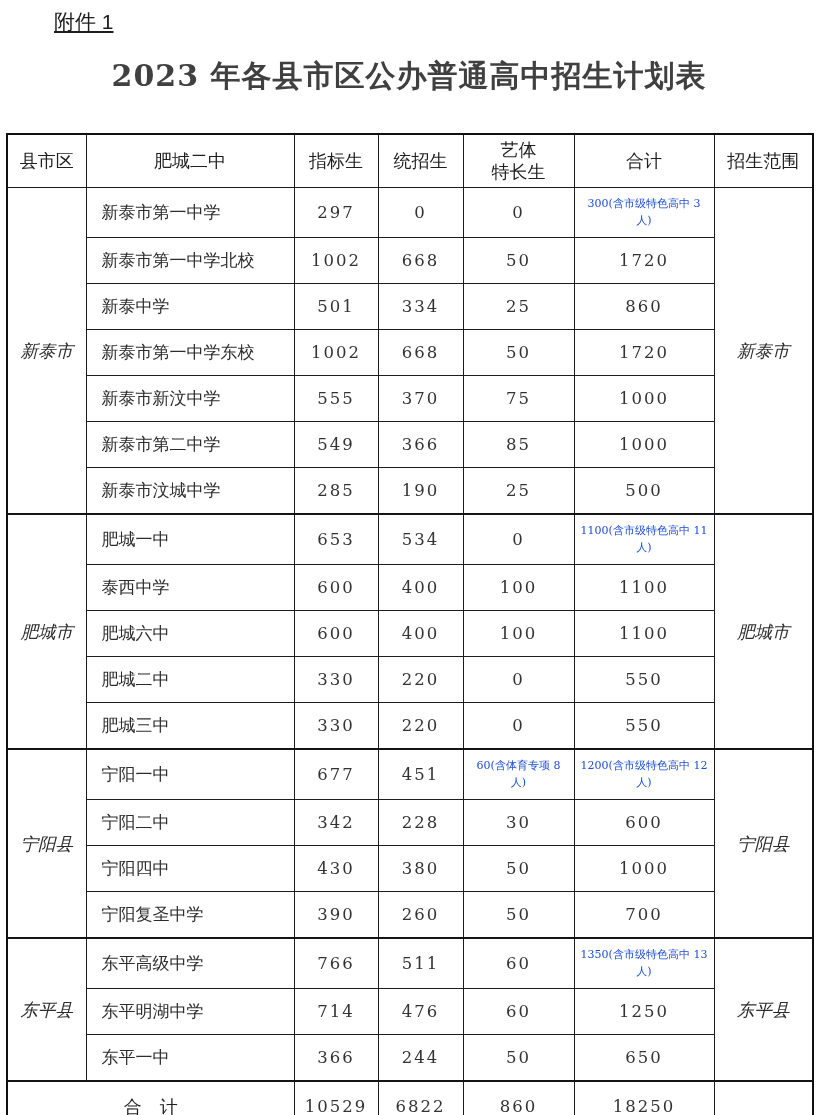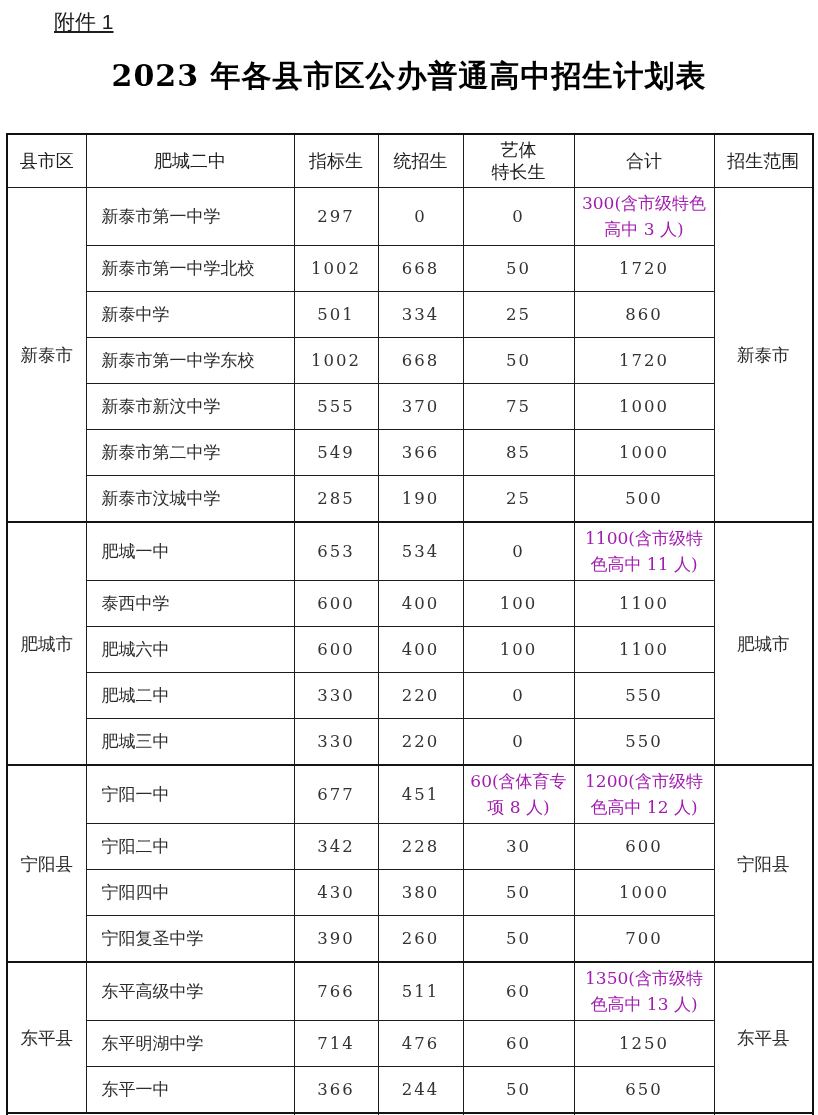--- a/index.html
+++ b/index.html
@@ -19,7 +19,7 @@
   .title {
     position:absolute; top:56px; left:0; width:100%;
     text-align:center;
-    font-size:30px; font-weight:bold; color:#000000;
+    font-size:30px; font-weight:bold; color:#404040;
     letter-spacing:1px;
   }
   table.plan {

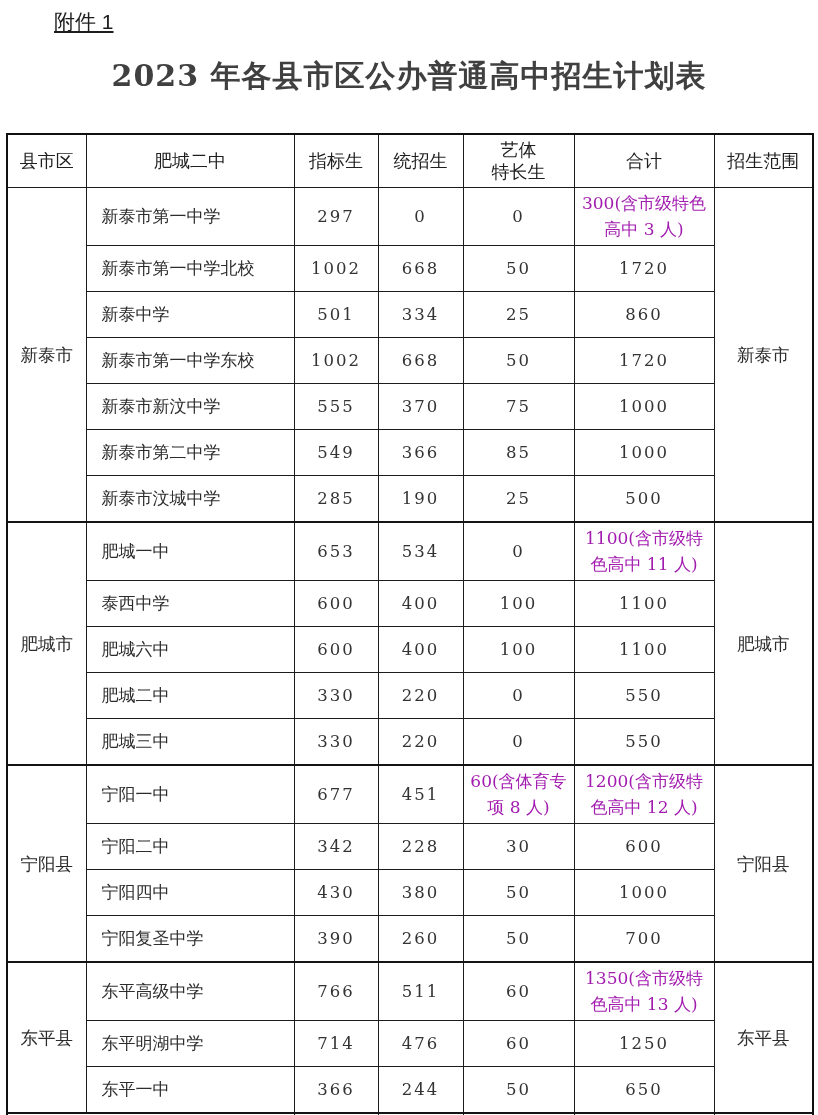--- a/index.html
+++ b/index.html
@@ -41,7 +41,7 @@
   .plan td { height:43px; font-size:17px; }
   td.school { text-align:left; padding-left:15px; color:#2c2c2c; }
   td.num    { text-align:center; font-size:16.5px; letter-spacing:2px; color:#333; }
-  td.note   { text-align:center; font-size:17px; line-height:1.5; padding:3px 5px; letter-spacing:0; color:#a21caf; }
+  td.note   { text-align:center; font-size:11px; line-height:1.5; padding:3px 5px; letter-spacing:0; color:#1d4ed8; }
   td.district, td.scope { text-align:center; font-size:17.5px; color:#2c2c2c; }
   tr.group-start td { border-top:2px solid #141414; }
   tr.total td { border-top:2px solid #141414; height:47px; }

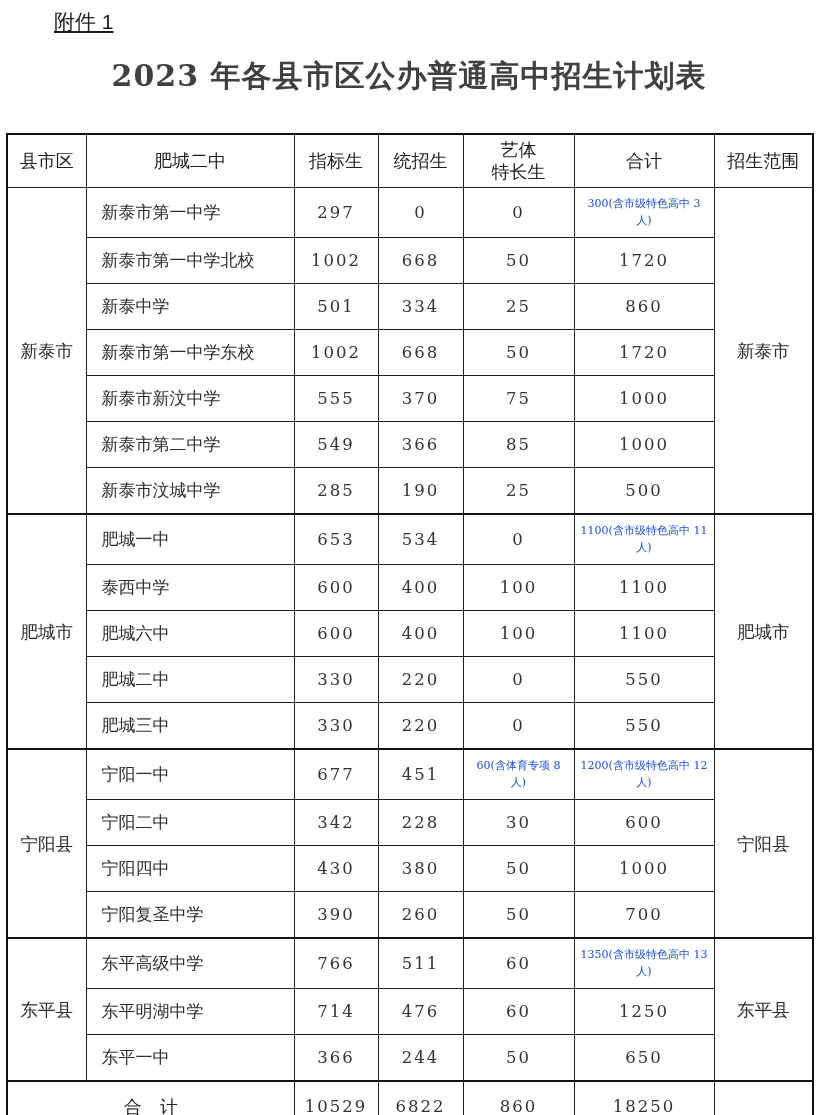--- a/index.html
+++ b/index.html
@@ -42,7 +42,7 @@
   td.school { text-align:left; padding-left:15px; color:#2c2c2c; }
   td.num    { text-align:center; font-size:16.5px; letter-spacing:2px; color:#333; }
   td.note   { text-align:center; font-size:11px; line-height:1.5; padding:3px 5px; letter-spacing:0; color:#1d4ed8; }
-  td.district, td.scope { text-align:center; font-size:17.5px; color:#2c2c2c; }
+  td.district, td.scope { text-align:center; font-size:17.5px; color:#2c2c2c;font-style:italic; }
   tr.group-start td { border-top:2px solid #141414; }
   tr.total td { border-top:2px solid #141414; height:47px; }
   td.total-label { text-align:center; font-size:18px; color:#222; }

